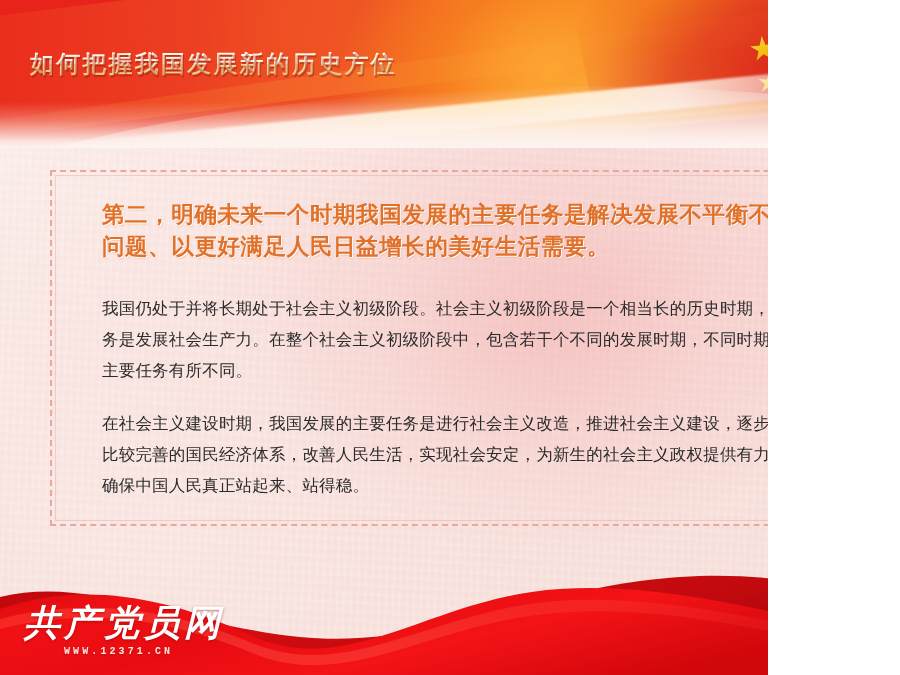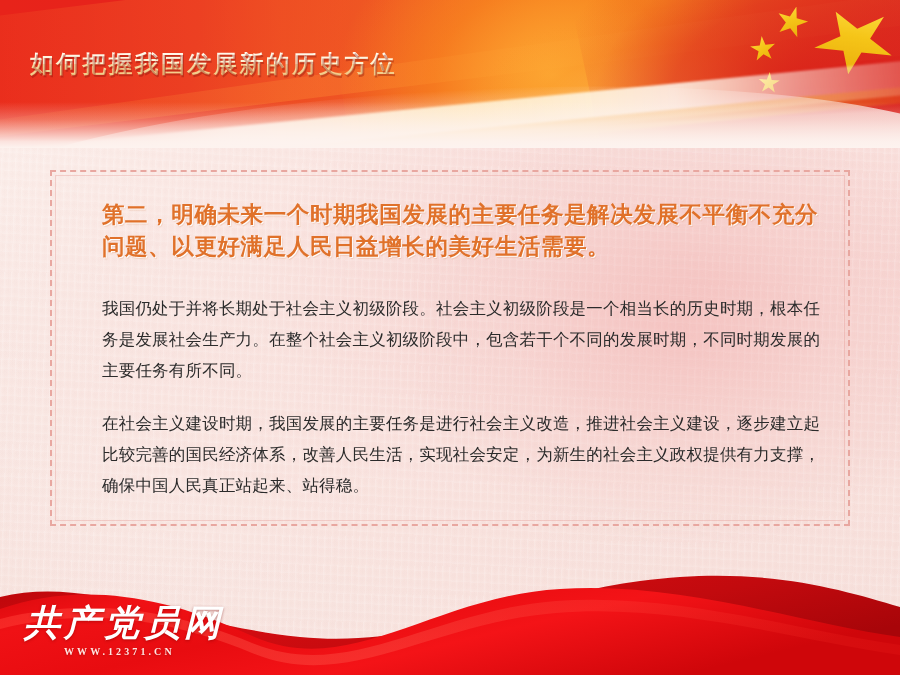--- a/index.html
+++ b/index.html
@@ -9,7 +9,7 @@
   }
   #page {
     position: relative;
-    width: 900px;
+    width: 768px;
     height: 675px;
     overflow: hidden;
     font-family: "Liberation Sans", "DejaVu Sans", sans-serif;

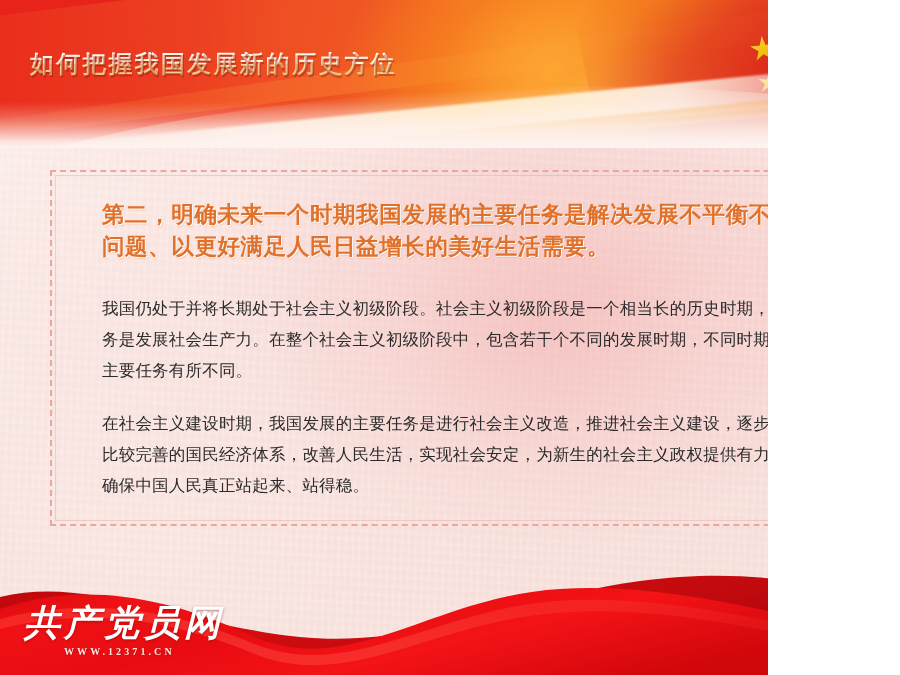--- a/index.html
+++ b/index.html
@@ -224,7 +224,7 @@
     font-weight: 700;
     letter-spacing: 3.1px;
     color: #ffe6e2;
-    font-family: Liberation Serif, serif;
+    font-family: Liberation Mono, monospace;
     text-shadow: 0 1px 2px rgba(120,0,0,0.4);
   }
 </style>

